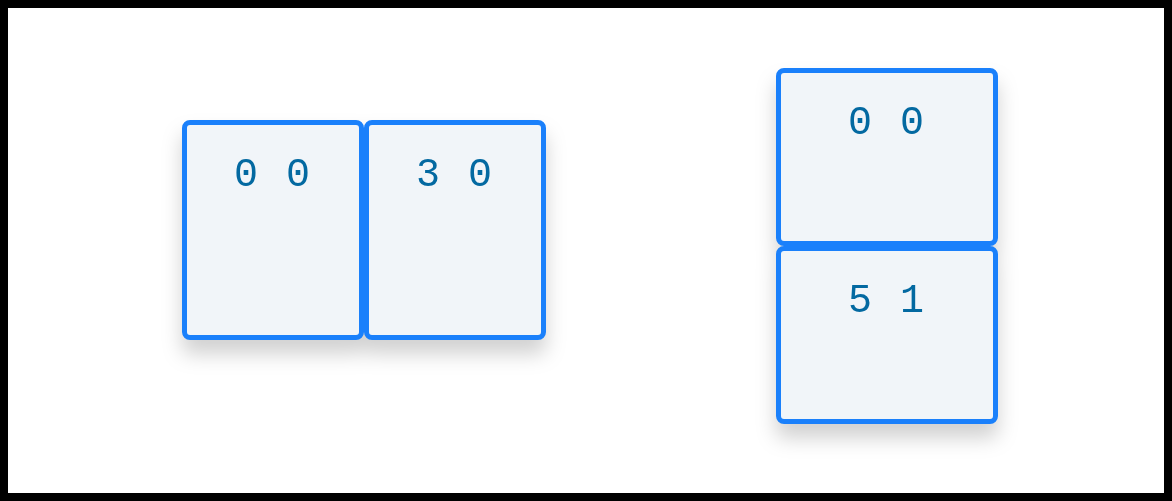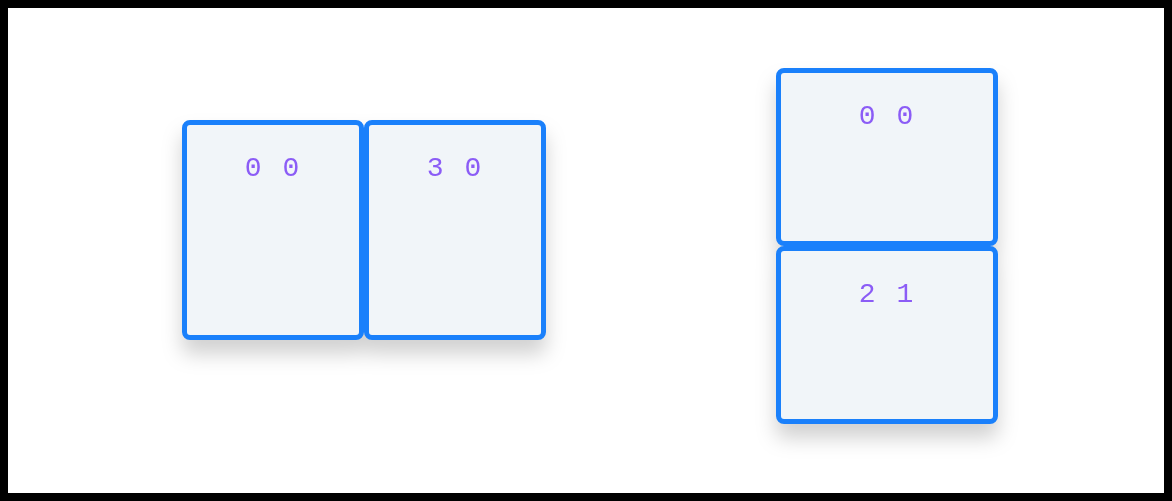--- a/index.html
+++ b/index.html
@@ -53,8 +53,8 @@
       height: 178px;
     }
     .cell-label {
-      font-size: 28px;
-      color: #8b5cf6;
+      font-size: 40px;
+      color: #0369a1;
       letter-spacing: 2px;
       white-space: pre;
     }

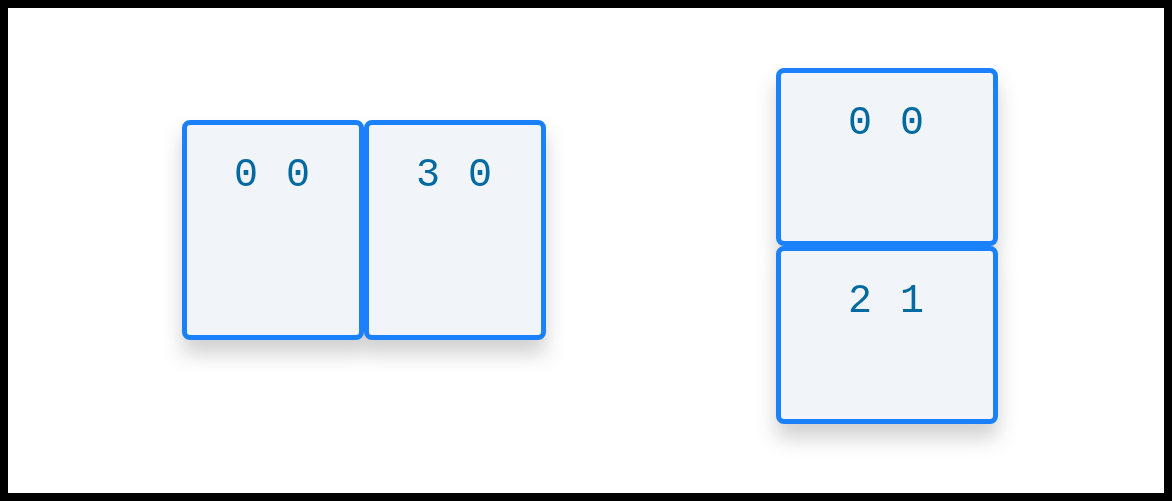--- a/index.html
+++ b/index.html
@@ -78,7 +78,7 @@
       <span class="cell-label">0 0</span>
     </div>
     <div class="cell cell-wide">
-      <span class="cell-label">2 1</span>
+      <span class="cell-label">5 1</span>
     </div>
   </div>
 

